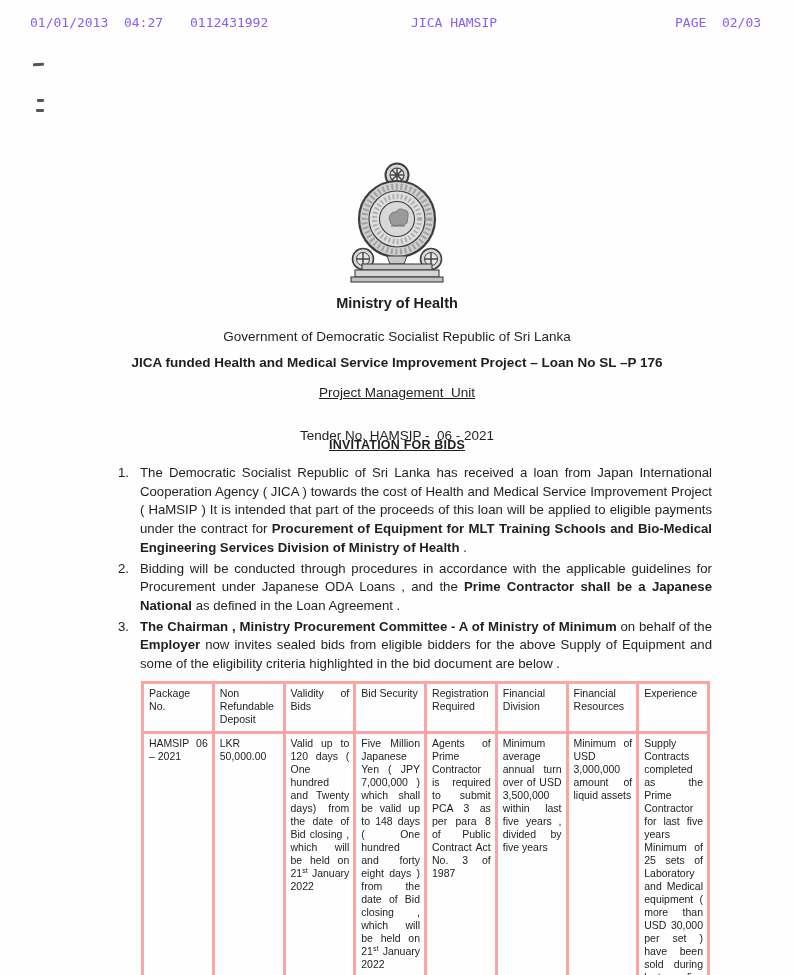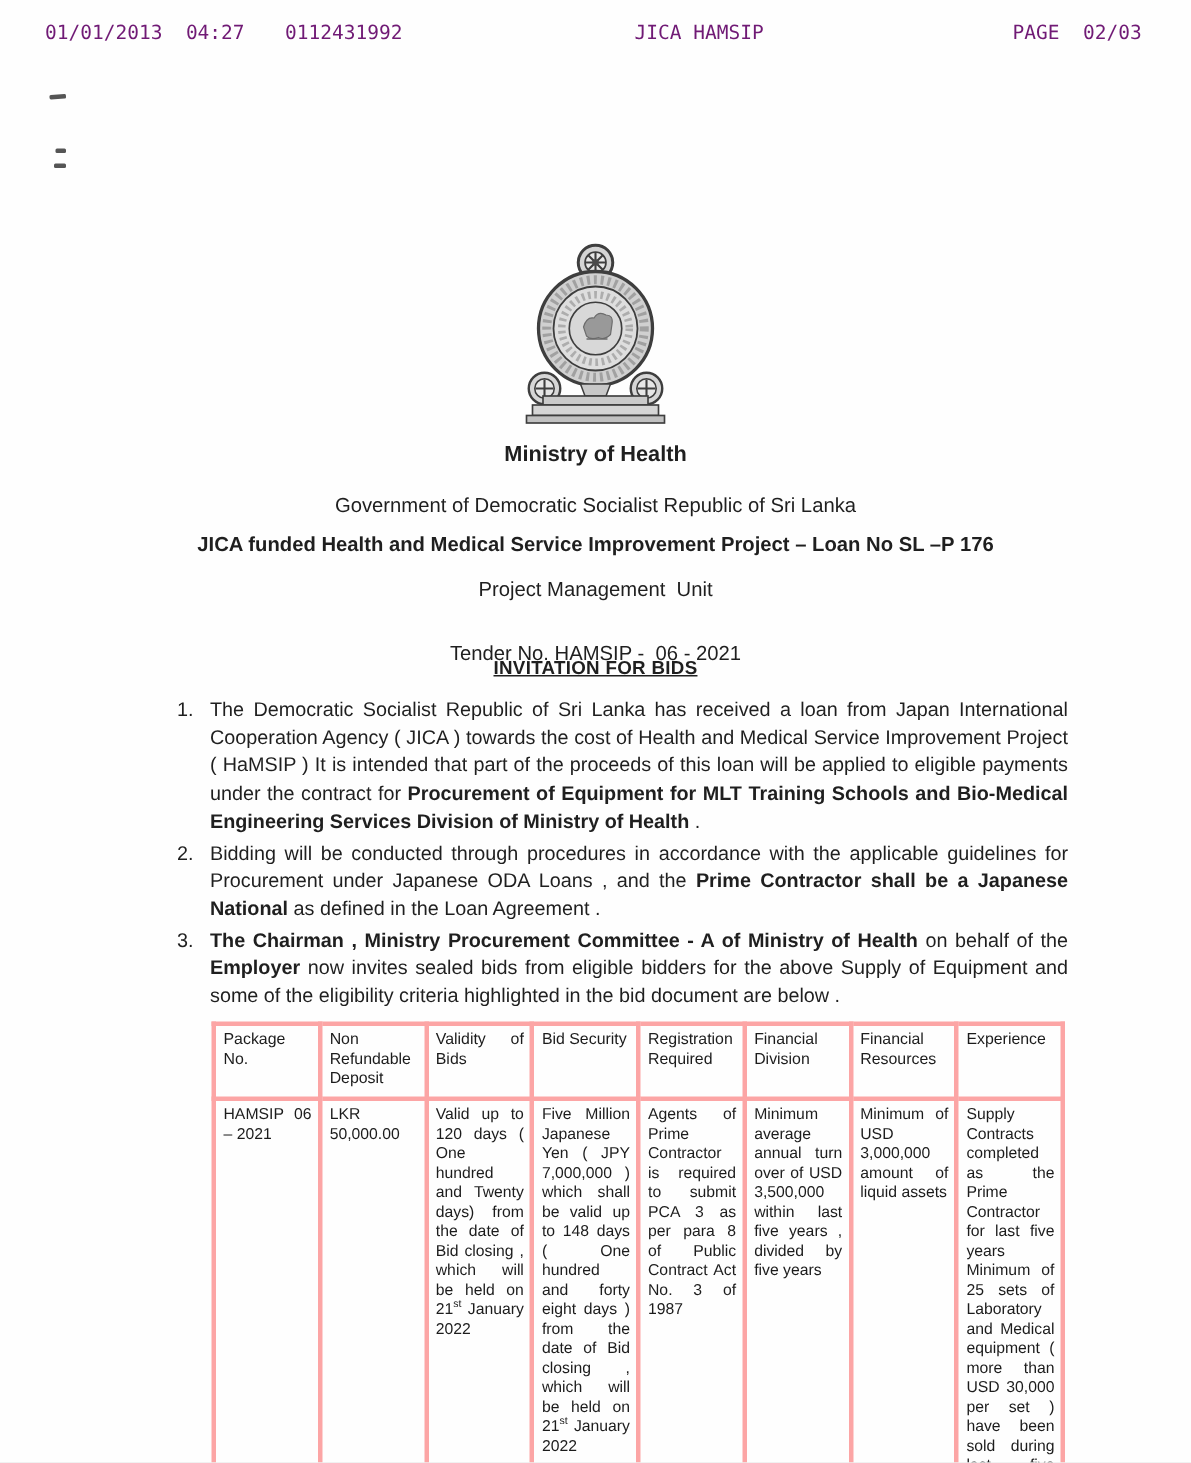--- a/index.html
+++ b/index.html
@@ -14,7 +14,7 @@
   }
   
   .fax-header{position:absolute;top:15px;left:0;right:0;height:20px;
-    font-family:"DejaVu Sans Mono",monospace;font-size:13px;color:#701a75;}
+    font-family:"DejaVu Sans Mono",monospace;font-size:13px;color:#8b5cf6;}
   .fax-header span{position:absolute;top:0;white-space:pre;}
   .fax-datetime{left:30px;}
   .fax-number{left:190px;}

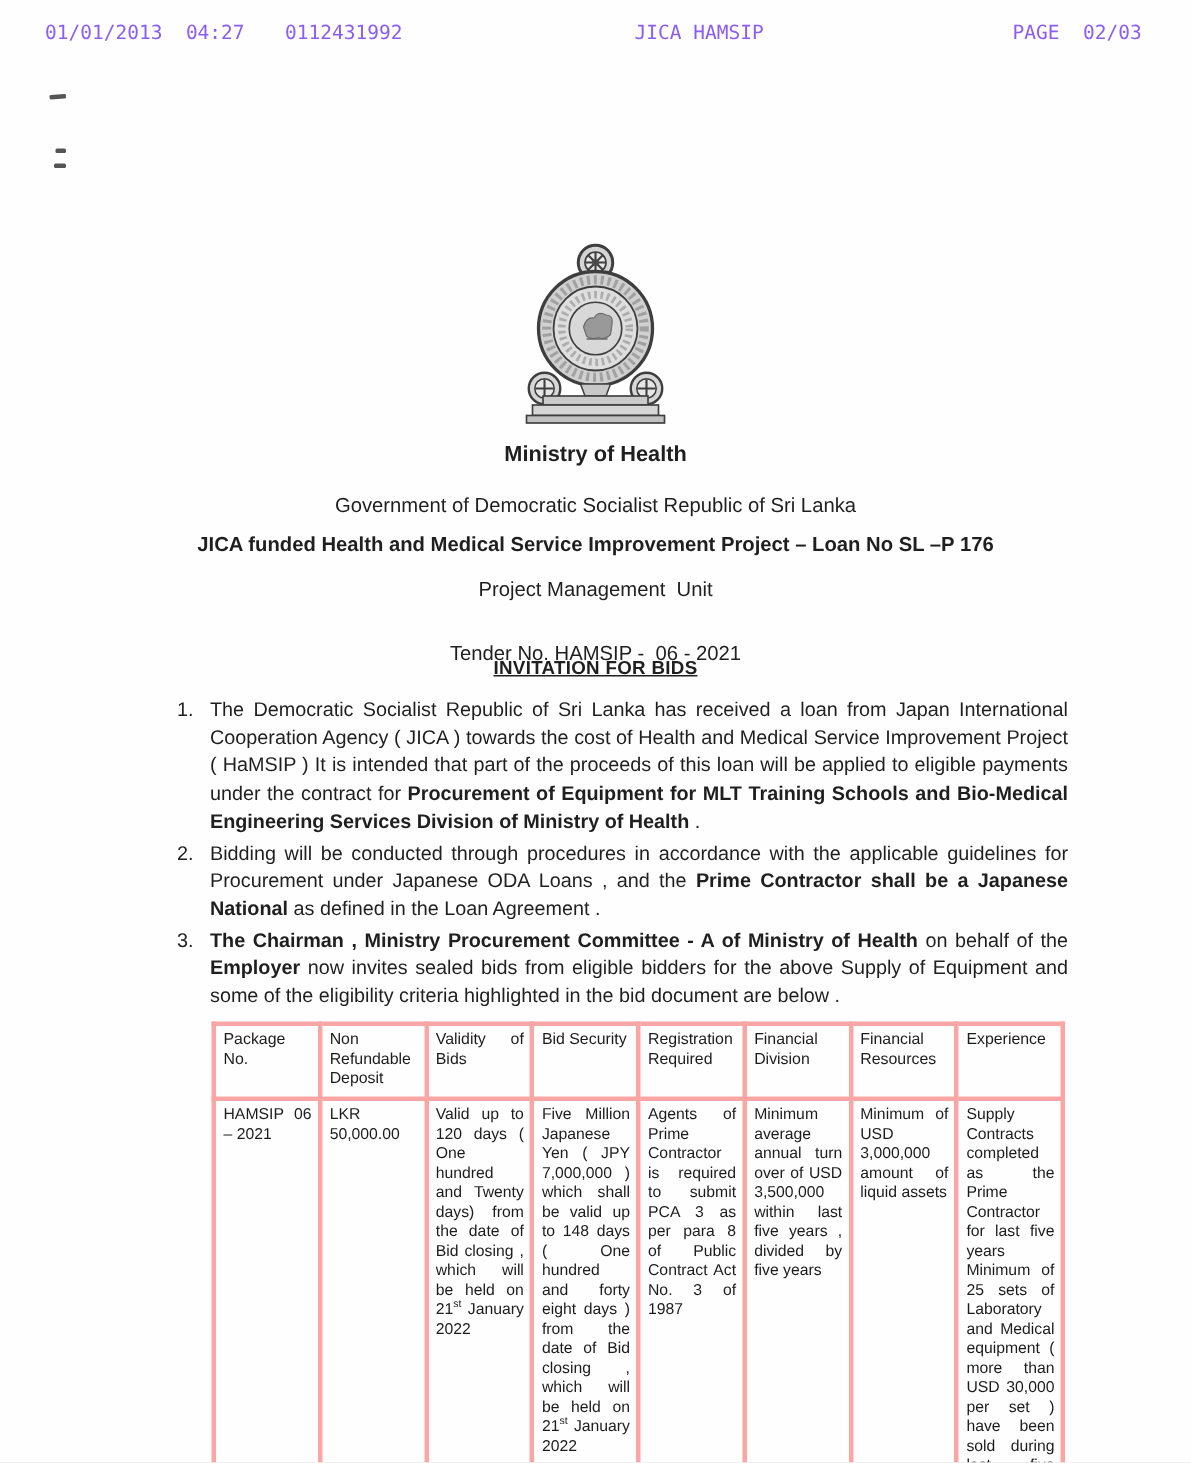--- a/index.html
+++ b/index.html
@@ -18,7 +18,7 @@
   .fax-header span{position:absolute;top:0;white-space:pre;}
   .fax-datetime{left:30px;}
   .fax-number{left:190px;}
-  .fax-title{left:423px;}
+  .fax-title{left:411px;}
   .fax-page{left:675px;}
   
   .artifact{position:absolute;background:#555;}

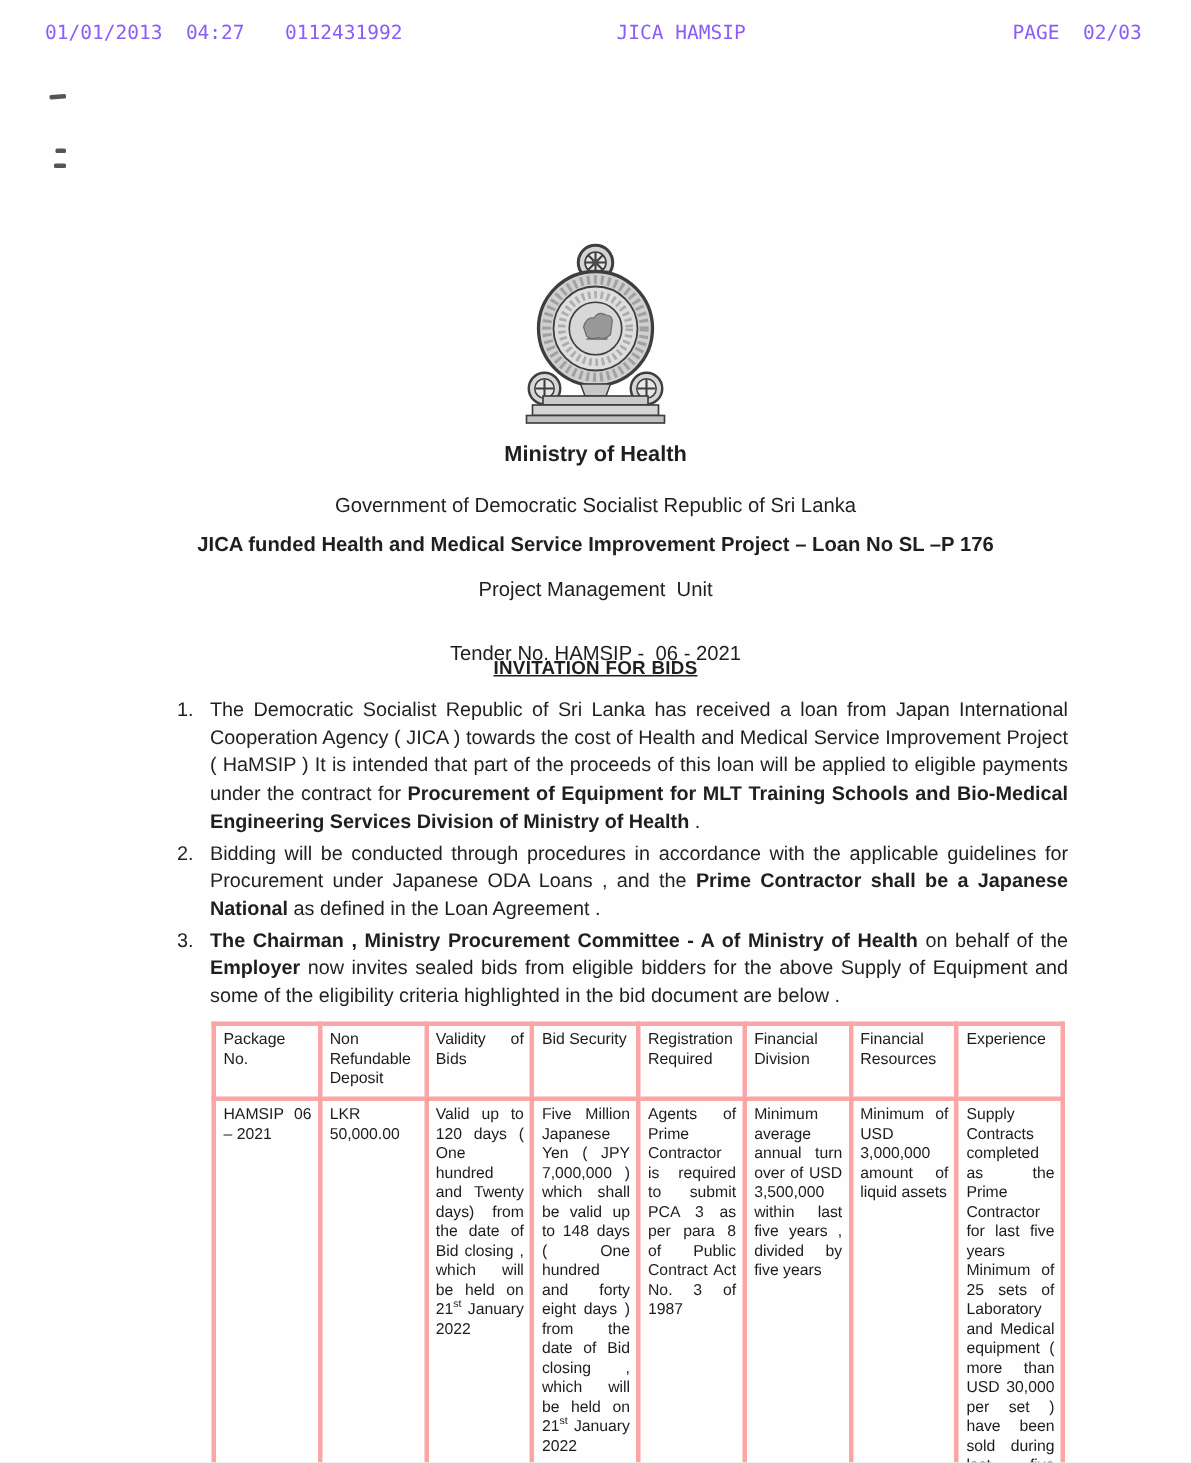--- a/index.html
+++ b/index.html
@@ -32,7 +32,7 @@
   .h-ministry{top:295px;font-size:14.5px;font-weight:bold;}
   .h-government{top:329px;font-size:13.5px;}
   .h-project{top:355px;font-size:13.5px;font-weight:bold;}
-  .h-pmu{top:385px;font-size:13.5px;}
+  .h-pmu{top:385px;font-size:13.5px;text-decoration:underline;}
   .h-tender{top:428px;font-size:13.5px;}
   .h-invitation{top:438px;font-size:12.5px;font-weight:bold;text-decoration:underline;letter-spacing:.2px;}
   

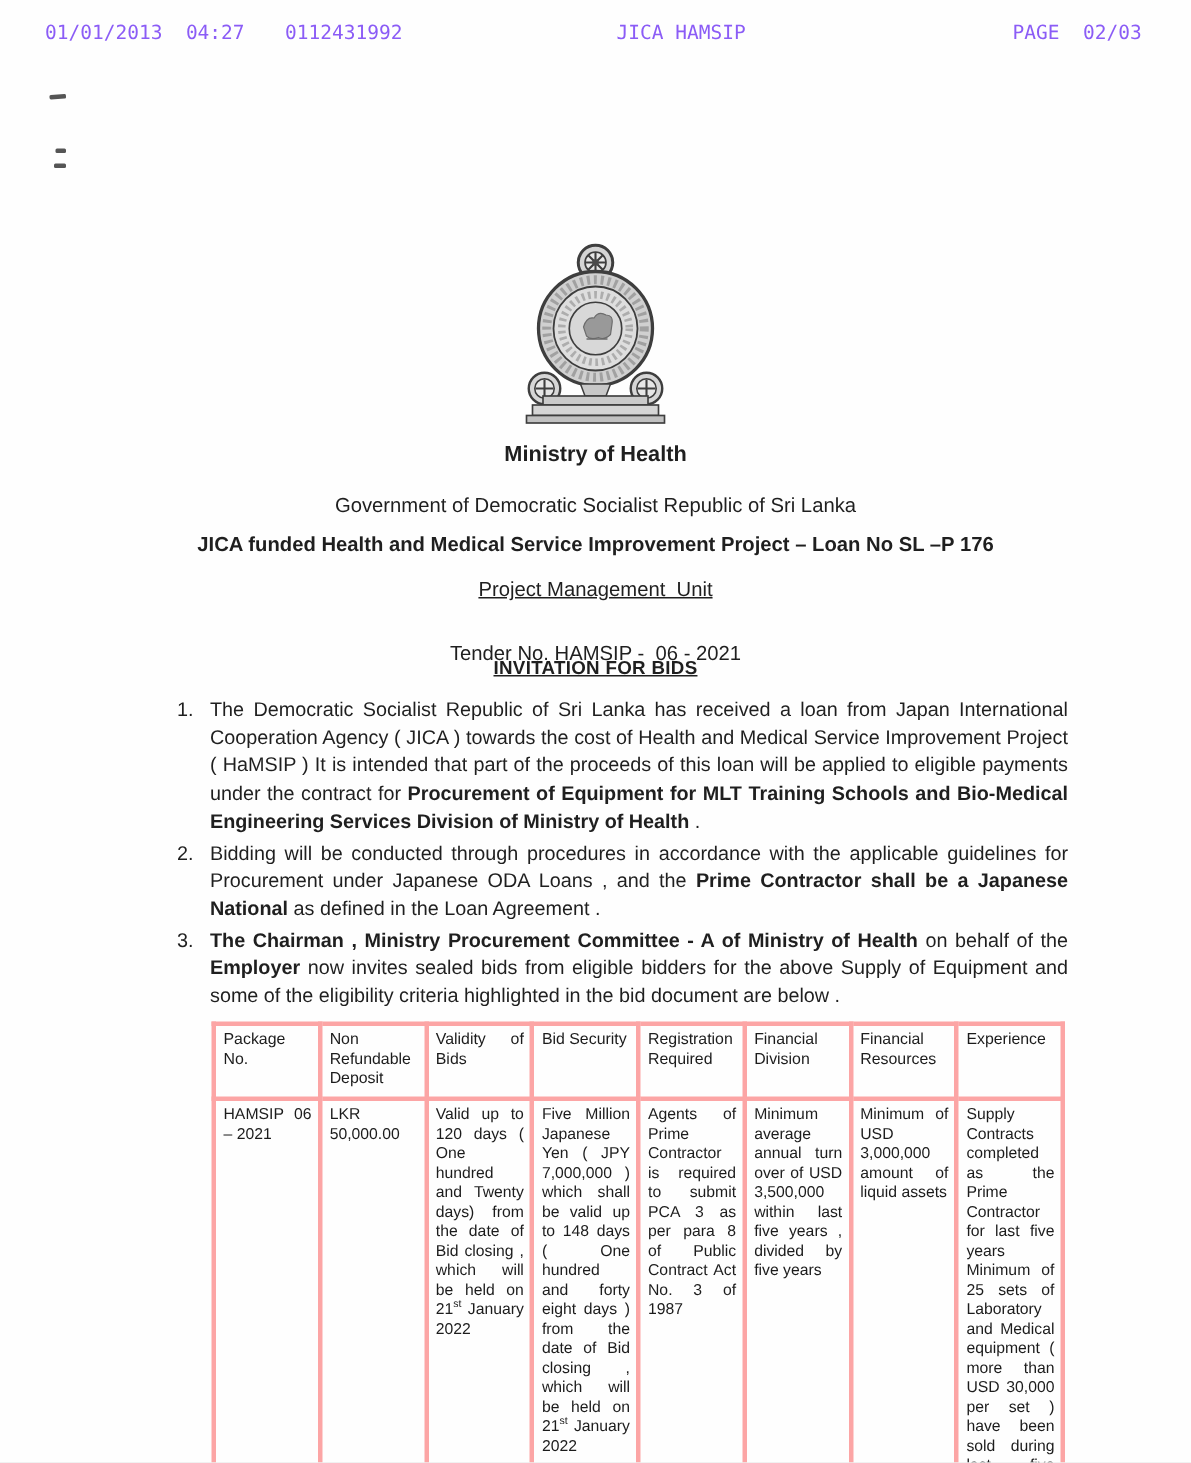--- a/index.html
+++ b/index.html
@@ -138,7 +138,7 @@
 
     <div class="para">
       <div class="para-num">3.</div>
-      <div class="para-body"><b>The Chairman , Ministry Procurement Committee  - A of Ministry of Health</b><span> on behalf of the </span><b>Employer</b><span> now invites sealed bids from eligible bidders for the above Supply of Equipment and some of the eligibility criteria highlighted in the bid document are below .</span></div>
+      <div class="para-body"><b>The Chairman , Ministry Procurement Committee  - A of Ministry of Minimum</b><span> on behalf of the </span><b>Employer</b><span> now invites sealed bids from eligible bidders for the above Supply of Equipment and some of the eligibility criteria highlighted in the bid document are below .</span></div>
     </div>
 
   </div>

